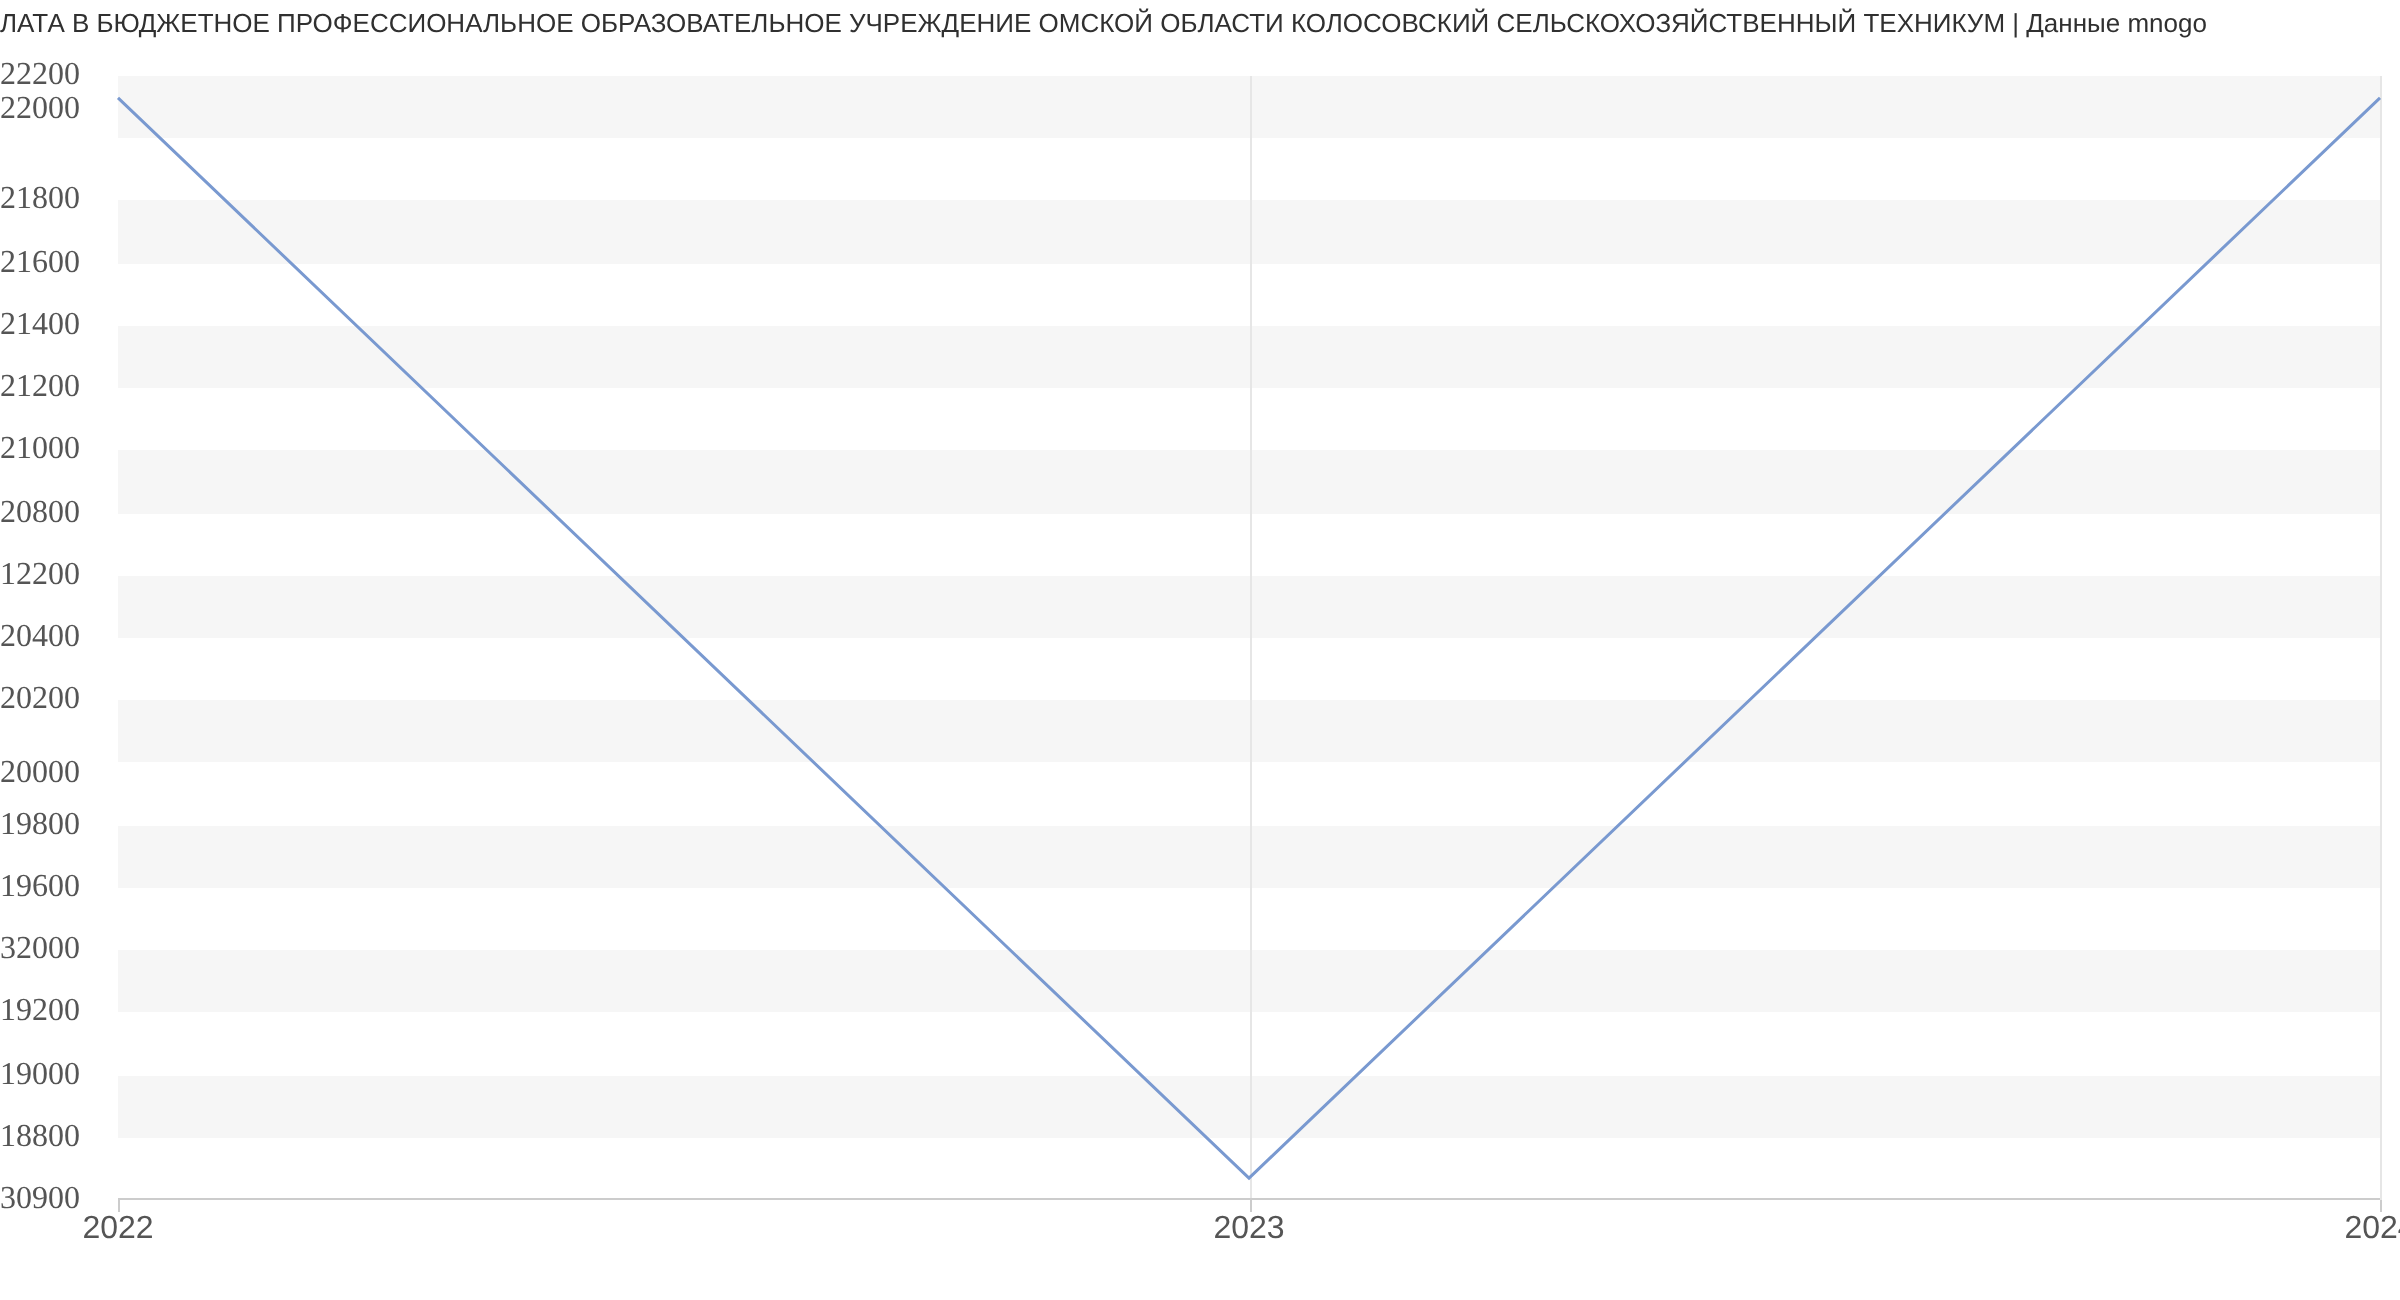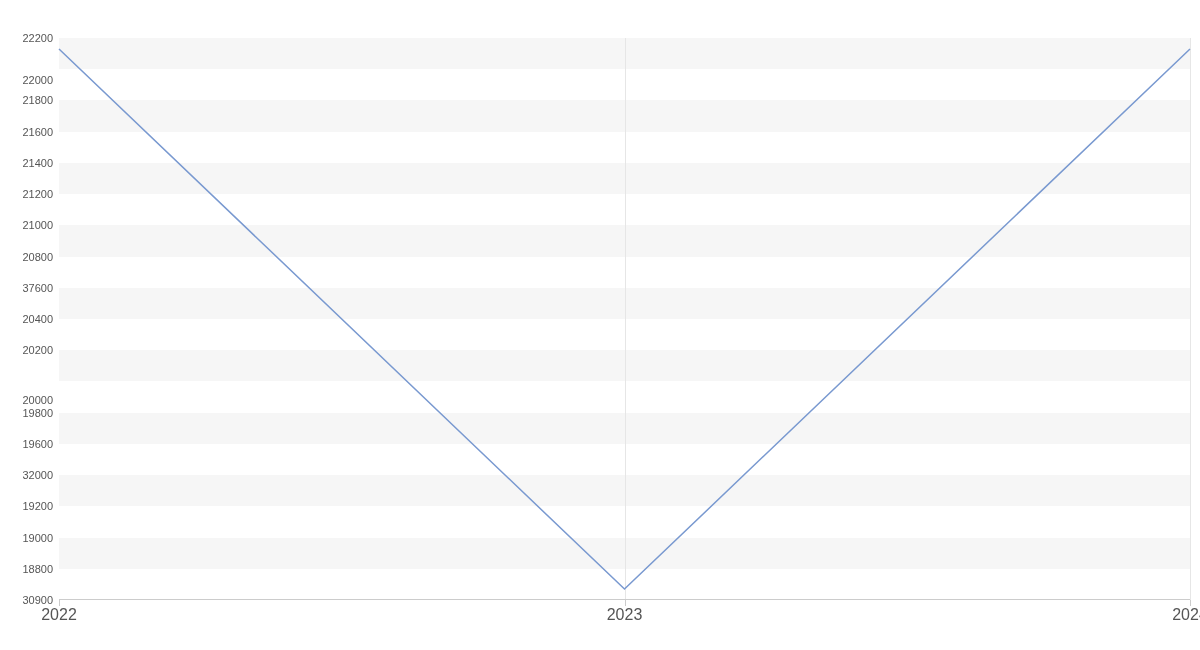--- a/index.html
+++ b/index.html
@@ -98,6 +98,7 @@
 <body>
 
 <div class="chart-container">
+  <div class="title">ЛАТА В БЮДЖЕТНОЕ ПРОФЕССИОНАЛЬНОЕ ОБРАЗОВАТЕЛЬНОЕ УЧРЕЖДЕНИЕ ОМСКОЙ ОБЛАСТИ КОЛОСОВСКИЙ СЕЛЬСКОХОЗЯЙСТВЕННЫЙ ТЕХНИКУМ | Данные mnogo</div>
   <div class="plot-area">
       <div class="gridband" style="top: 0px; height: 31.2222px;"></div>
       <div class="gridband" style="top: 62.4444px; height: 31.2222px;"></div>

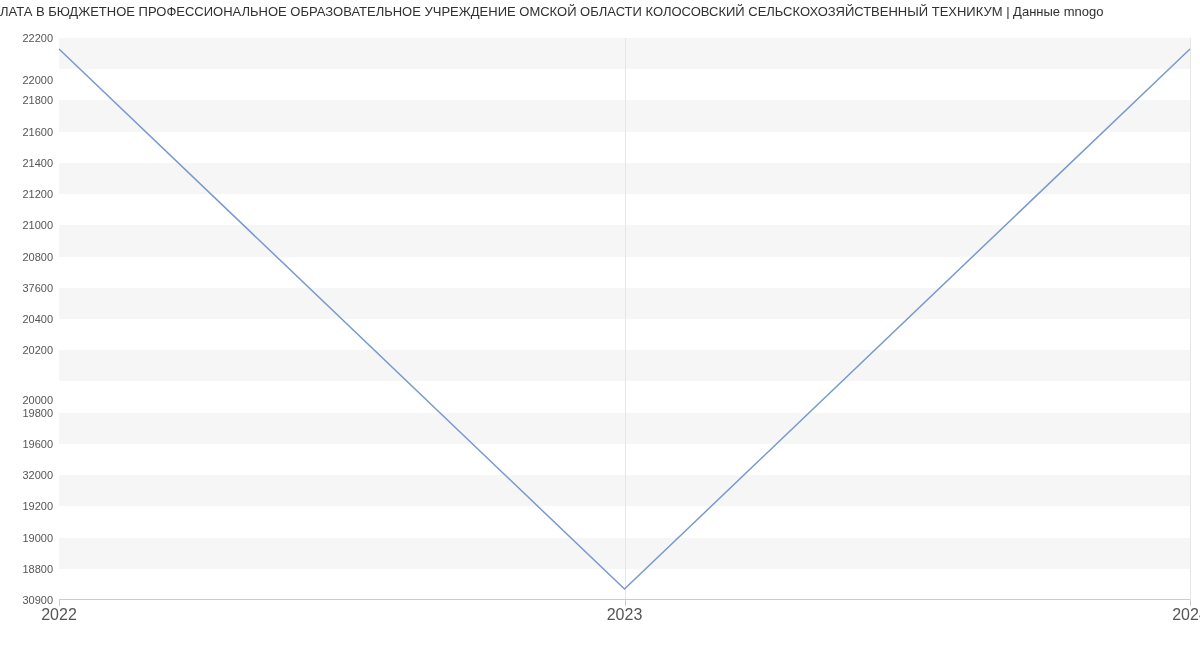--- a/index.html
+++ b/index.html
@@ -58,11 +58,12 @@
     .y-tick-label {
       position: absolute;
       right: 100%;
-      margin-right: 6px;
-      font-size: 11px;
+      margin-right: 19px;
+      font-size: 16px;
       color: #555555;
       transform: translateY(-50%);
       white-space: nowrap;
+      font-family: Liberation Serif, serif;
     }
     .x-tick-label {
       position: absolute;

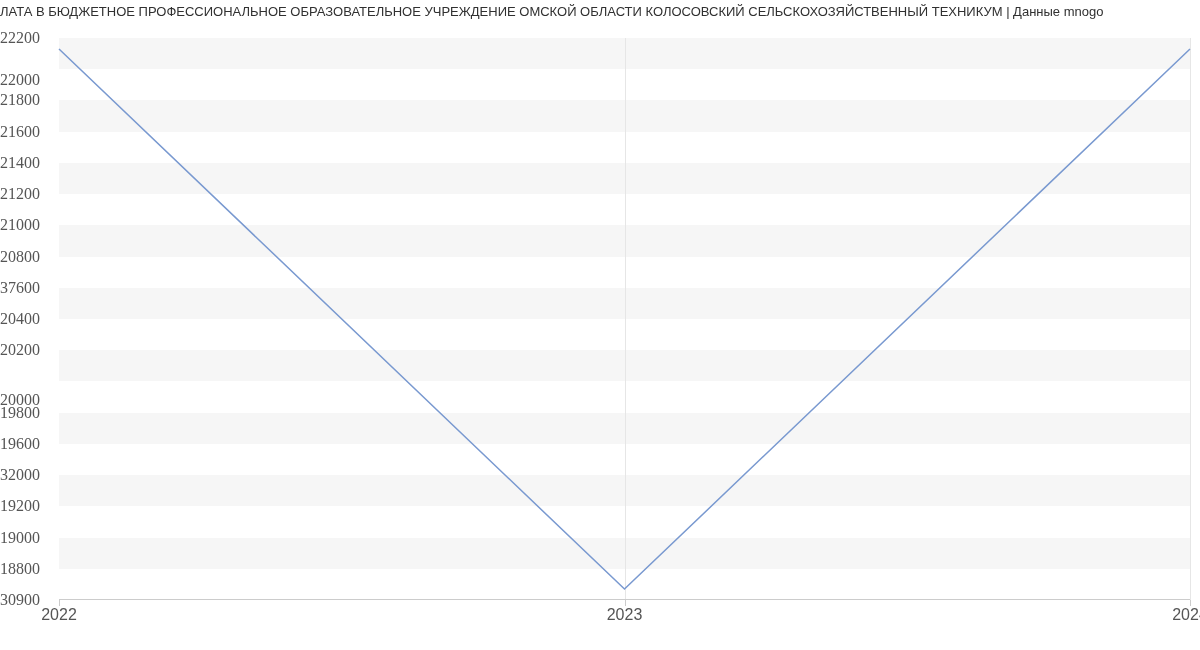--- a/index.html
+++ b/index.html
@@ -133,7 +133,7 @@
       <div class="y-tick-label" style="top: 124.889px;">21400</div>
       <div class="y-tick-label" style="top: 93.6667px; text-align: center;">21600</div>
       <div class="y-tick-label" style="top: 62.4444px;">21800</div>
-      <div class="y-tick-label" style="top: 42px;">22000</div>
+      <div class="y-tick-label" style="top: 17px;">22000</div>
       <div class="y-tick-label" style="top: 0px;">22200</div>
       <div class="x-tick-mark" style="left: 0px;"></div>
       <div class="x-tick-label" style="left: 0px;">2022</div>

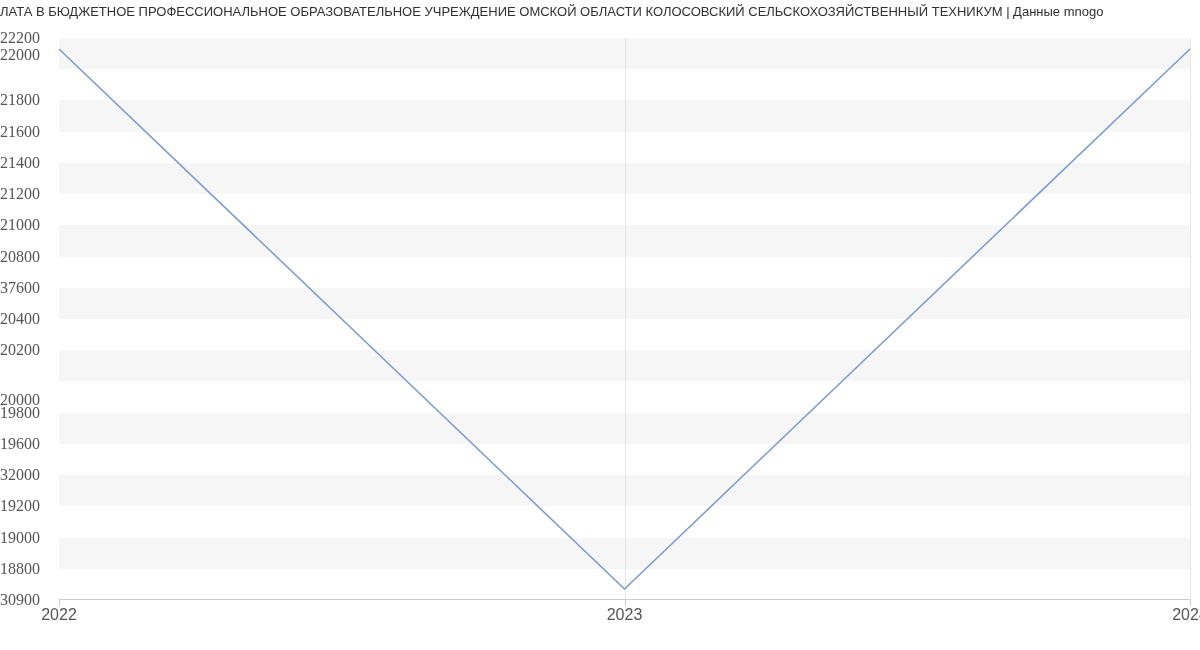--- a/index.html
+++ b/index.html
@@ -126,7 +126,7 @@
       <div class="y-tick-label" style="top: 362px;">20000</div>
       <div class="y-tick-label" style="top: 312.222px;">20200</div>
       <div class="y-tick-label" style="top: 281px;">20400</div>
-      <div class="y-tick-label" style="top: 249.778px;">37600</div>
+      <div class="y-tick-label" style="top: 249.778px;">12200</div>
       <div class="y-tick-label" style="top: 218.556px;">20800</div>
       <div class="y-tick-label" style="top: 187.333px;">21000</div>
       <div class="y-tick-label" style="top: 156.111px;">21200</div>

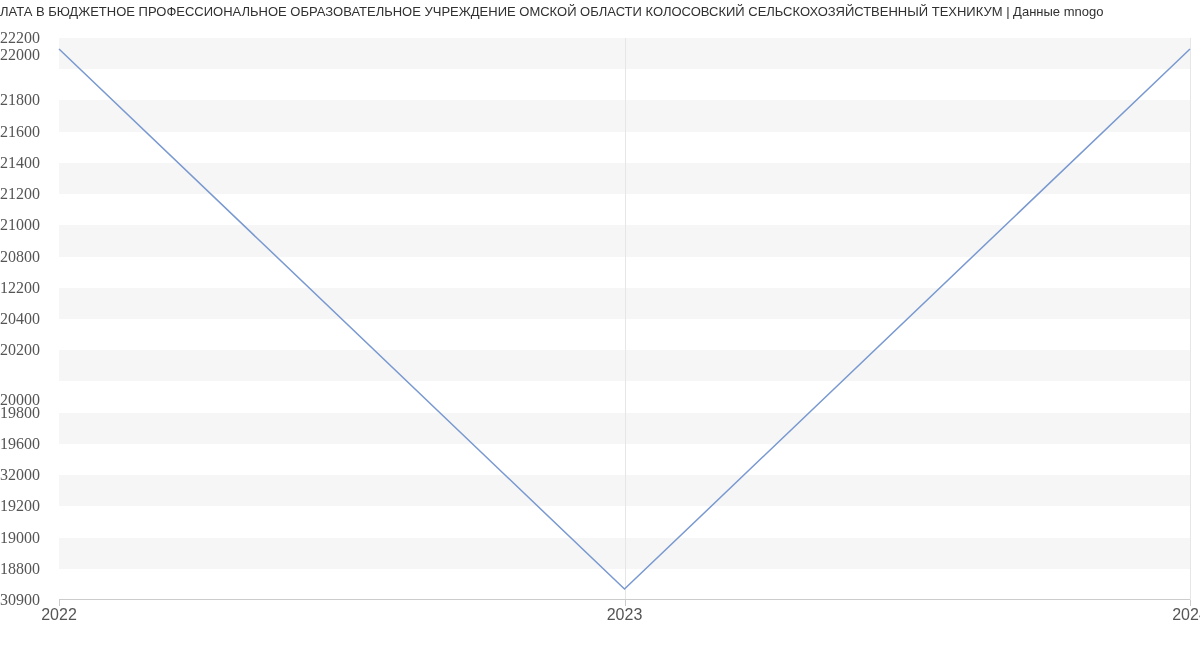--- a/index.html
+++ b/index.html
@@ -123,7 +123,7 @@
       <div class="y-tick-label" style="top: 437.111px;">32000</div>
       <div class="y-tick-label" style="top: 405.889px; text-align: center;">19600</div>
       <div class="y-tick-label" style="top: 374.667px;">19800</div>
-      <div class="y-tick-label" style="top: 362px;">20000</div>
+      <div class="y-tick-label" style="top: 349px;">20000</div>
       <div class="y-tick-label" style="top: 312.222px;">20200</div>
       <div class="y-tick-label" style="top: 281px;">20400</div>
       <div class="y-tick-label" style="top: 249.778px;">12200</div>

